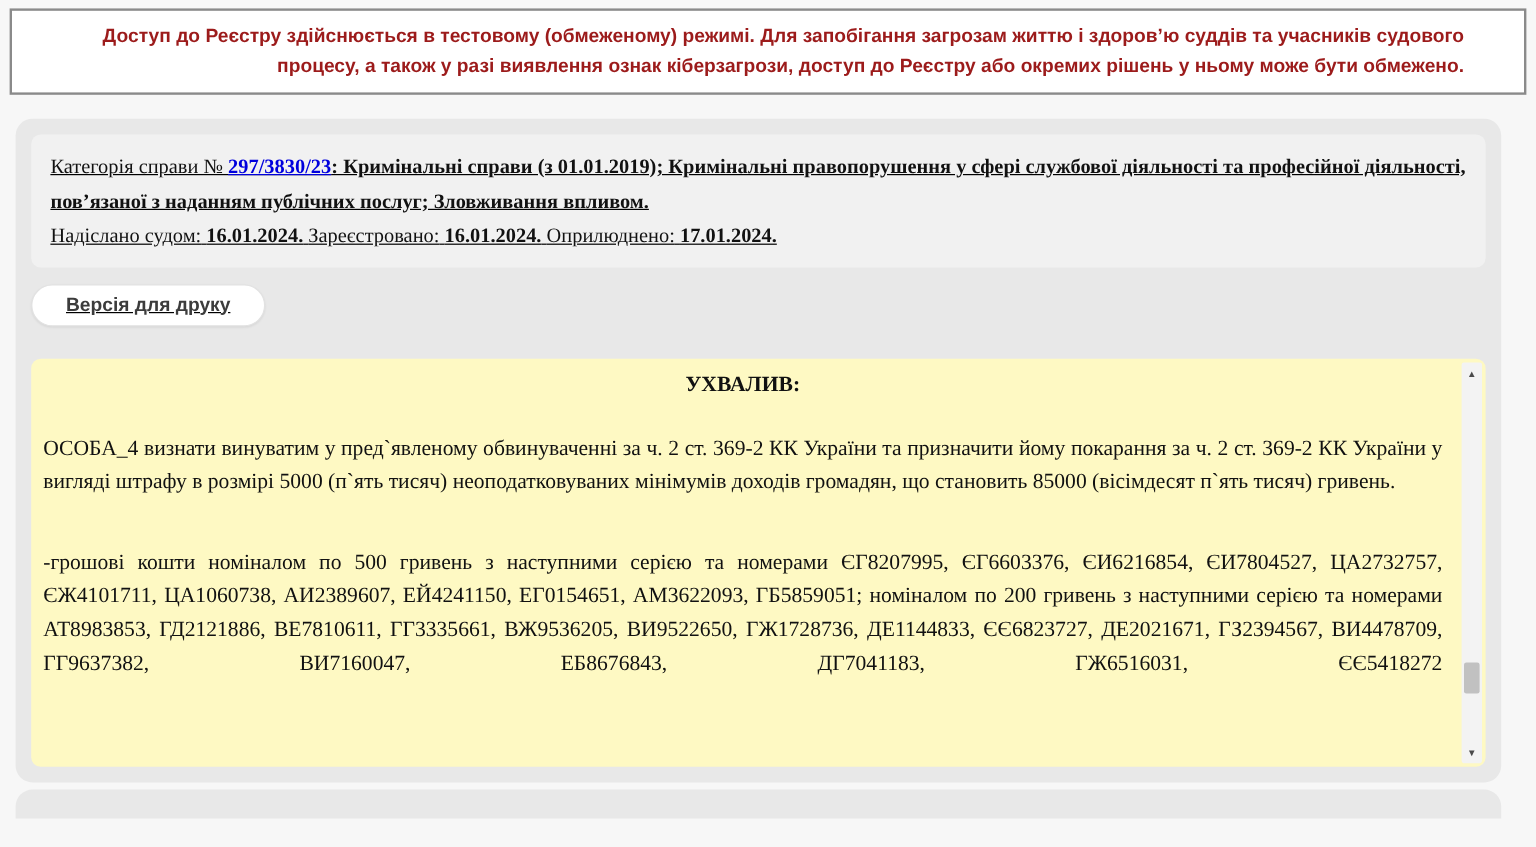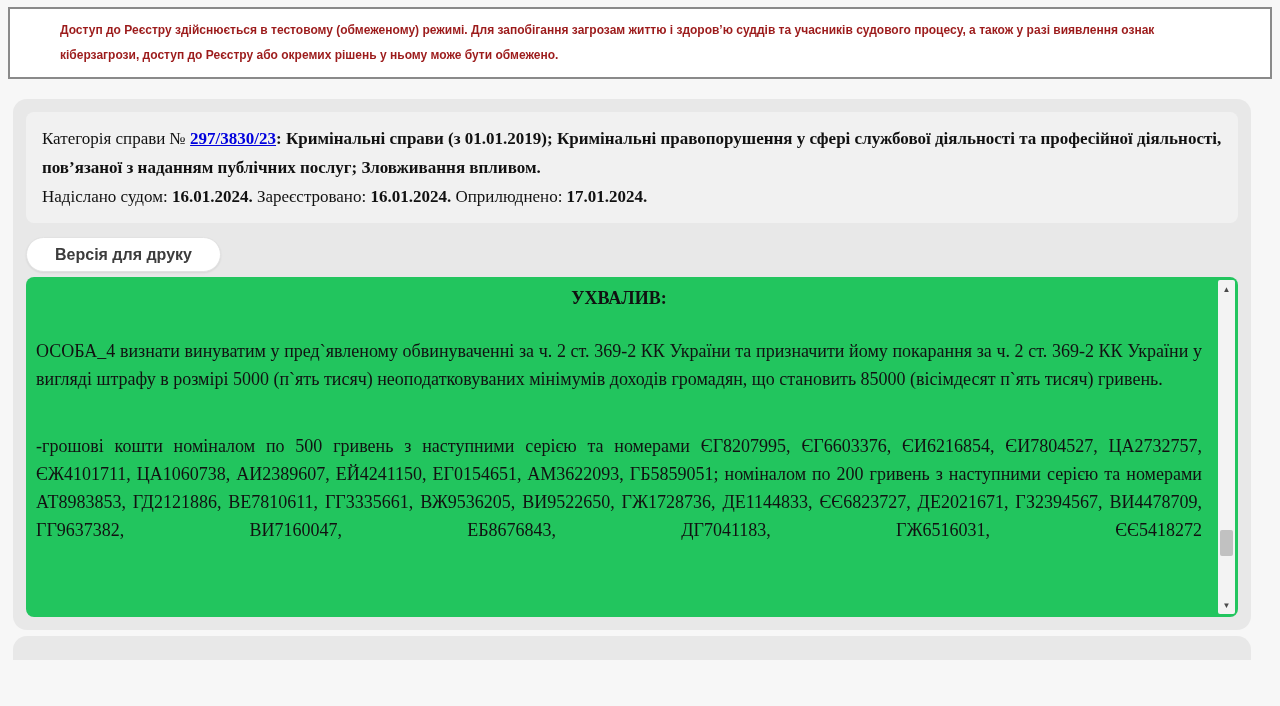--- a/index.html
+++ b/index.html
@@ -12,9 +12,9 @@
     background: #ffffff;
     border: 2px solid #8a8a8a;
     padding: 9px 50px;
-    text-align: left;
+    text-align: right;
     font-weight: bold;
-    font-size: 12px;
+    font-size: 16px;
     line-height: 25px;
     color: #9c1b1b;
     font-family: "Liberation Sans", sans-serif;

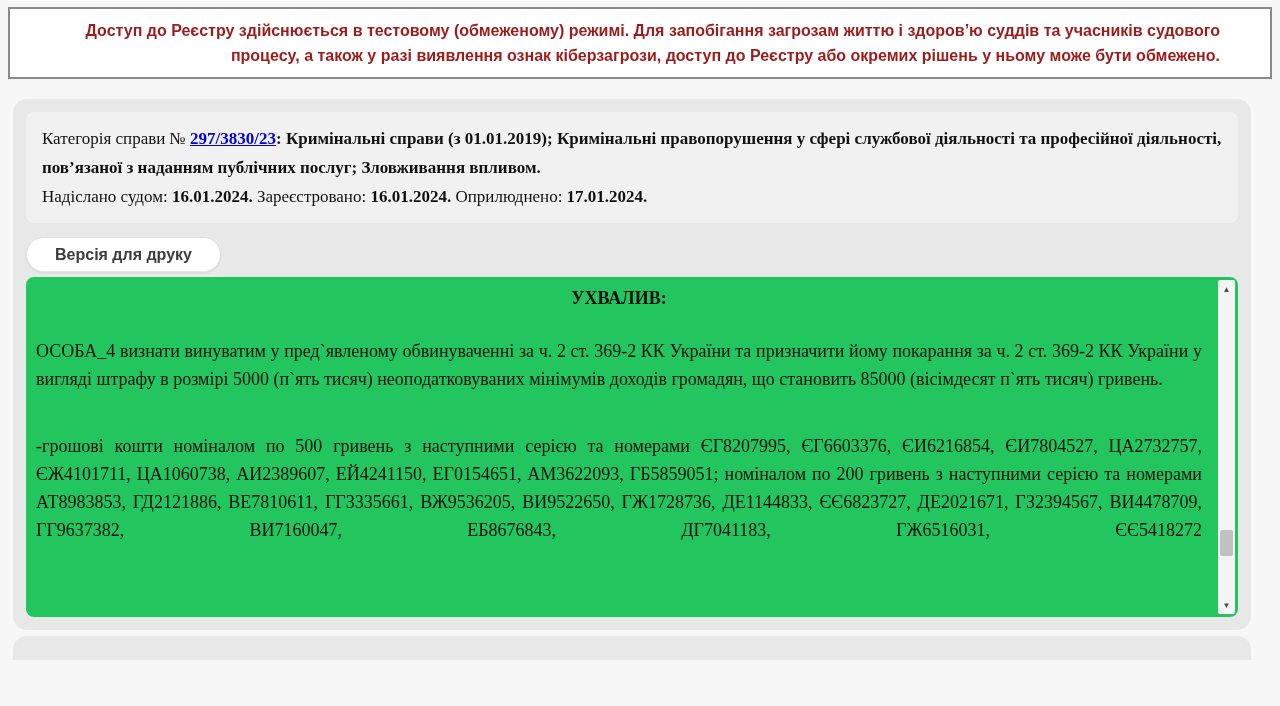--- a/index.html
+++ b/index.html
@@ -27,6 +27,7 @@
     background: #e8e8e8;
     border-radius: 14px;
     padding: 13px;
+    text-decoration: underline;
   }
 
   

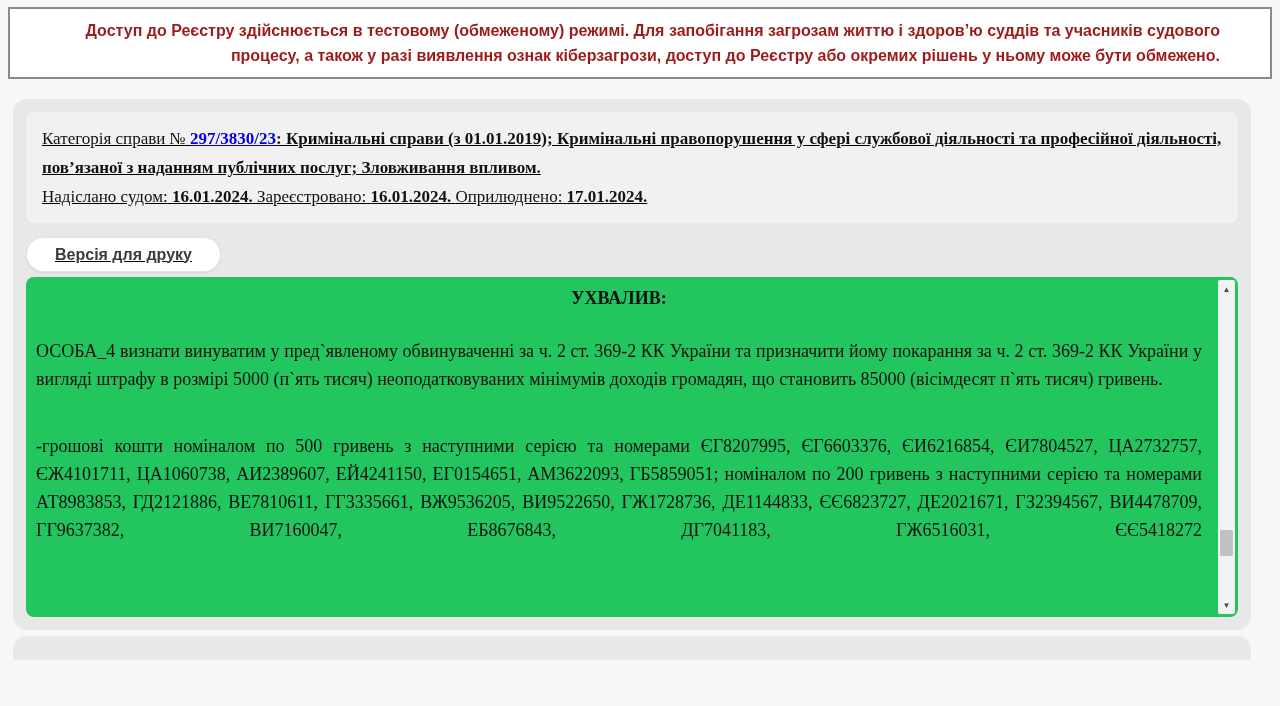--- a/index.html
+++ b/index.html
@@ -72,9 +72,9 @@
   
   .doc-box {
     position: relative;
-    margin-top: 5px;
+    margin-top: 27px;
     height: 340px;
-    background: #22c55e;
+    background: #fef9c3;
     border-radius: 8px;
     overflow: hidden;
   }

